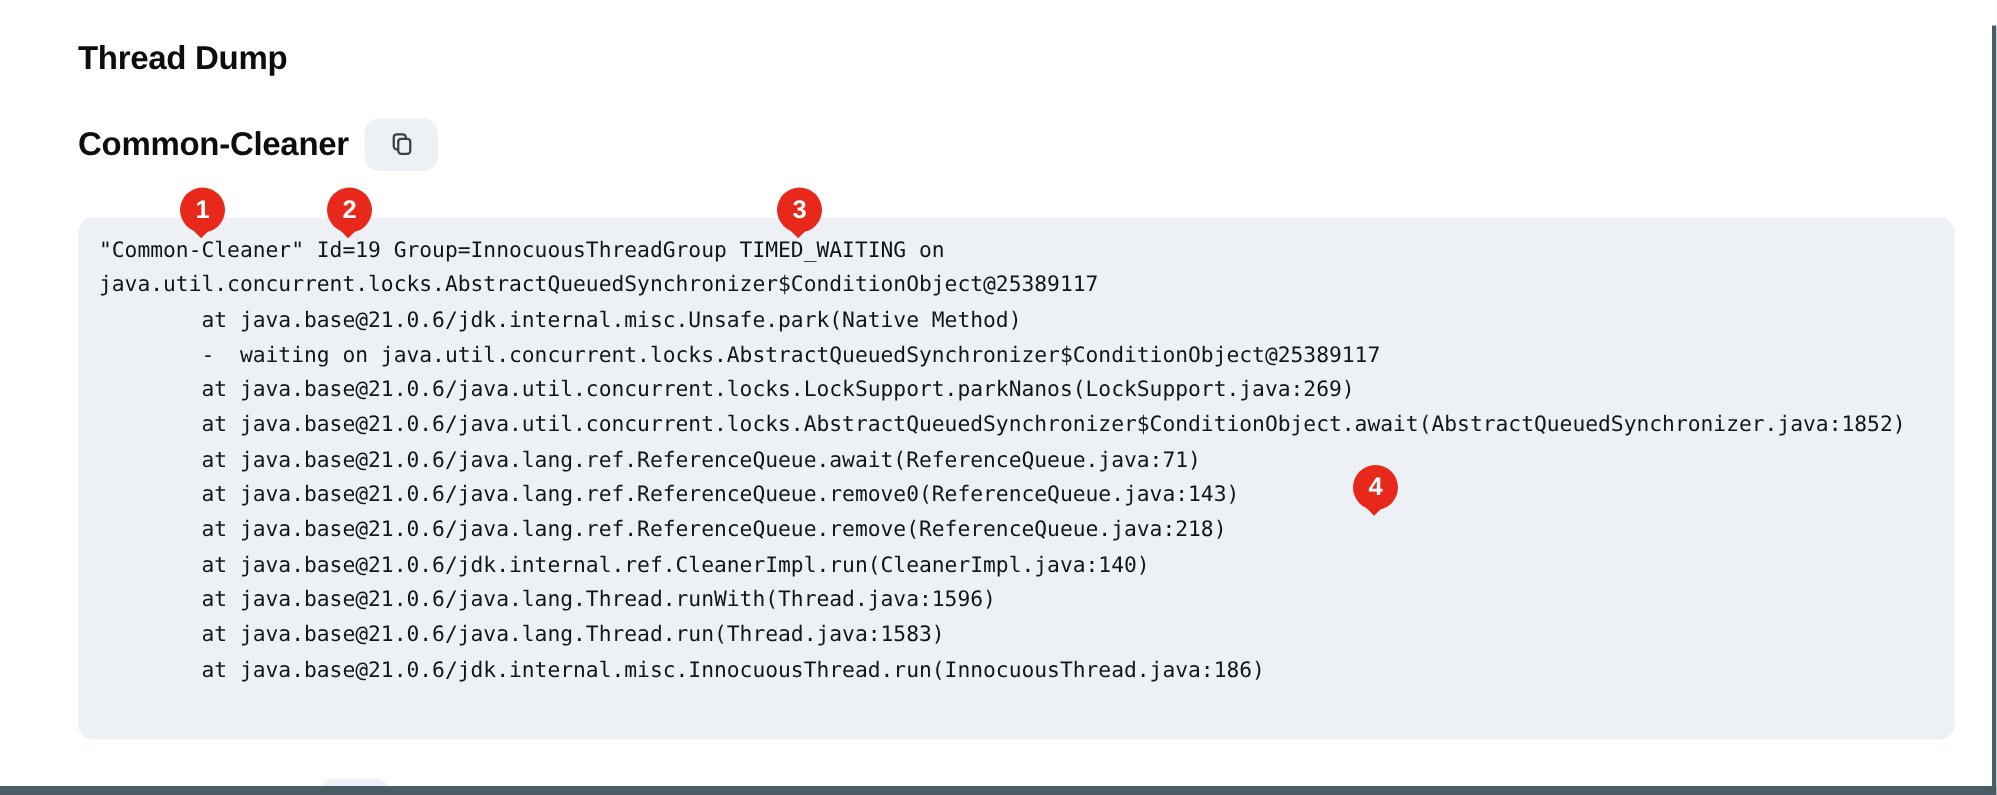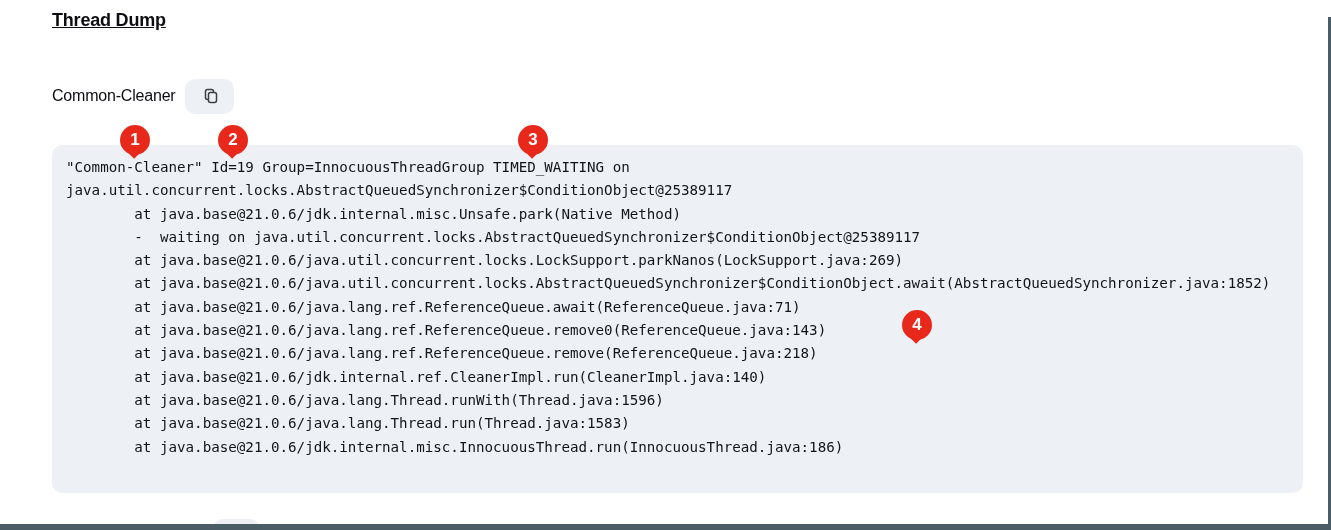--- a/index.html
+++ b/index.html
@@ -23,10 +23,9 @@
   }
 
   .page-title {
-    position: absolute; left: 52px; top: 10px;
-    font-size: 18px; font-weight: 700; color: #0c0c11;
+    position: absolute; left: 52px; top: 26px;
+    font-size: 22px; font-weight: 700; color: #0c0c11;
     letter-spacing: -0.2px;
-    text-decoration: underline;
   }
 
   .section-header {

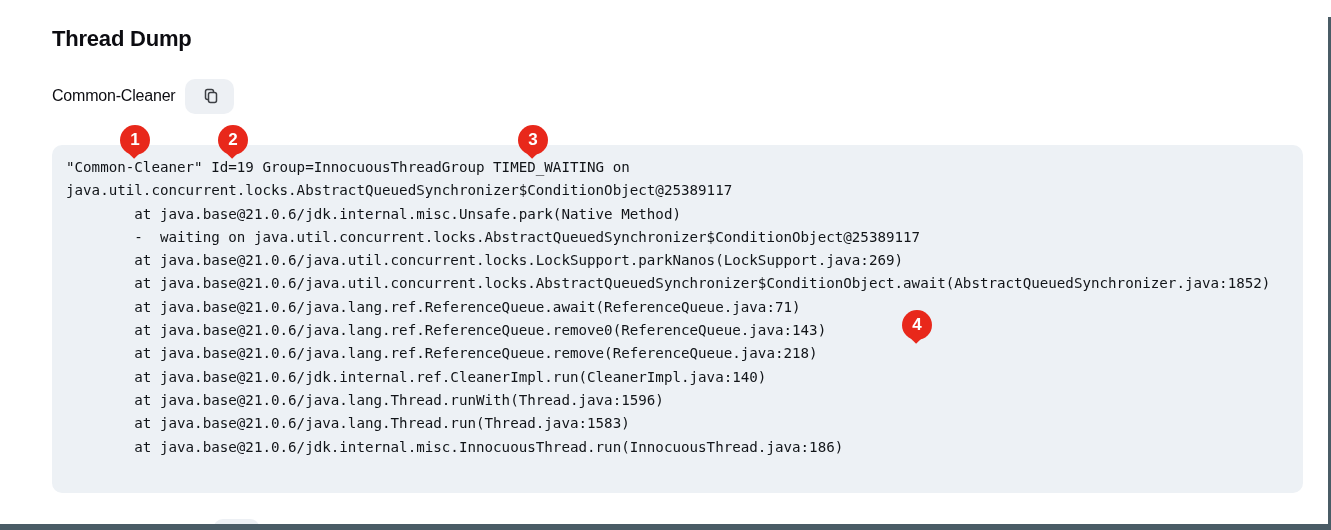--- a/index.html
+++ b/index.html
@@ -33,7 +33,7 @@
     display: flex; align-items: center; gap: 10px;
   }
   .section-title {
-    font-size: 16px; font-weight: 400; color: #0c0c11;
+    font-size: 22px; font-weight: 700; color: #0c0c11;
     letter-spacing: -0.2px;
   }
   .copy-btn {

